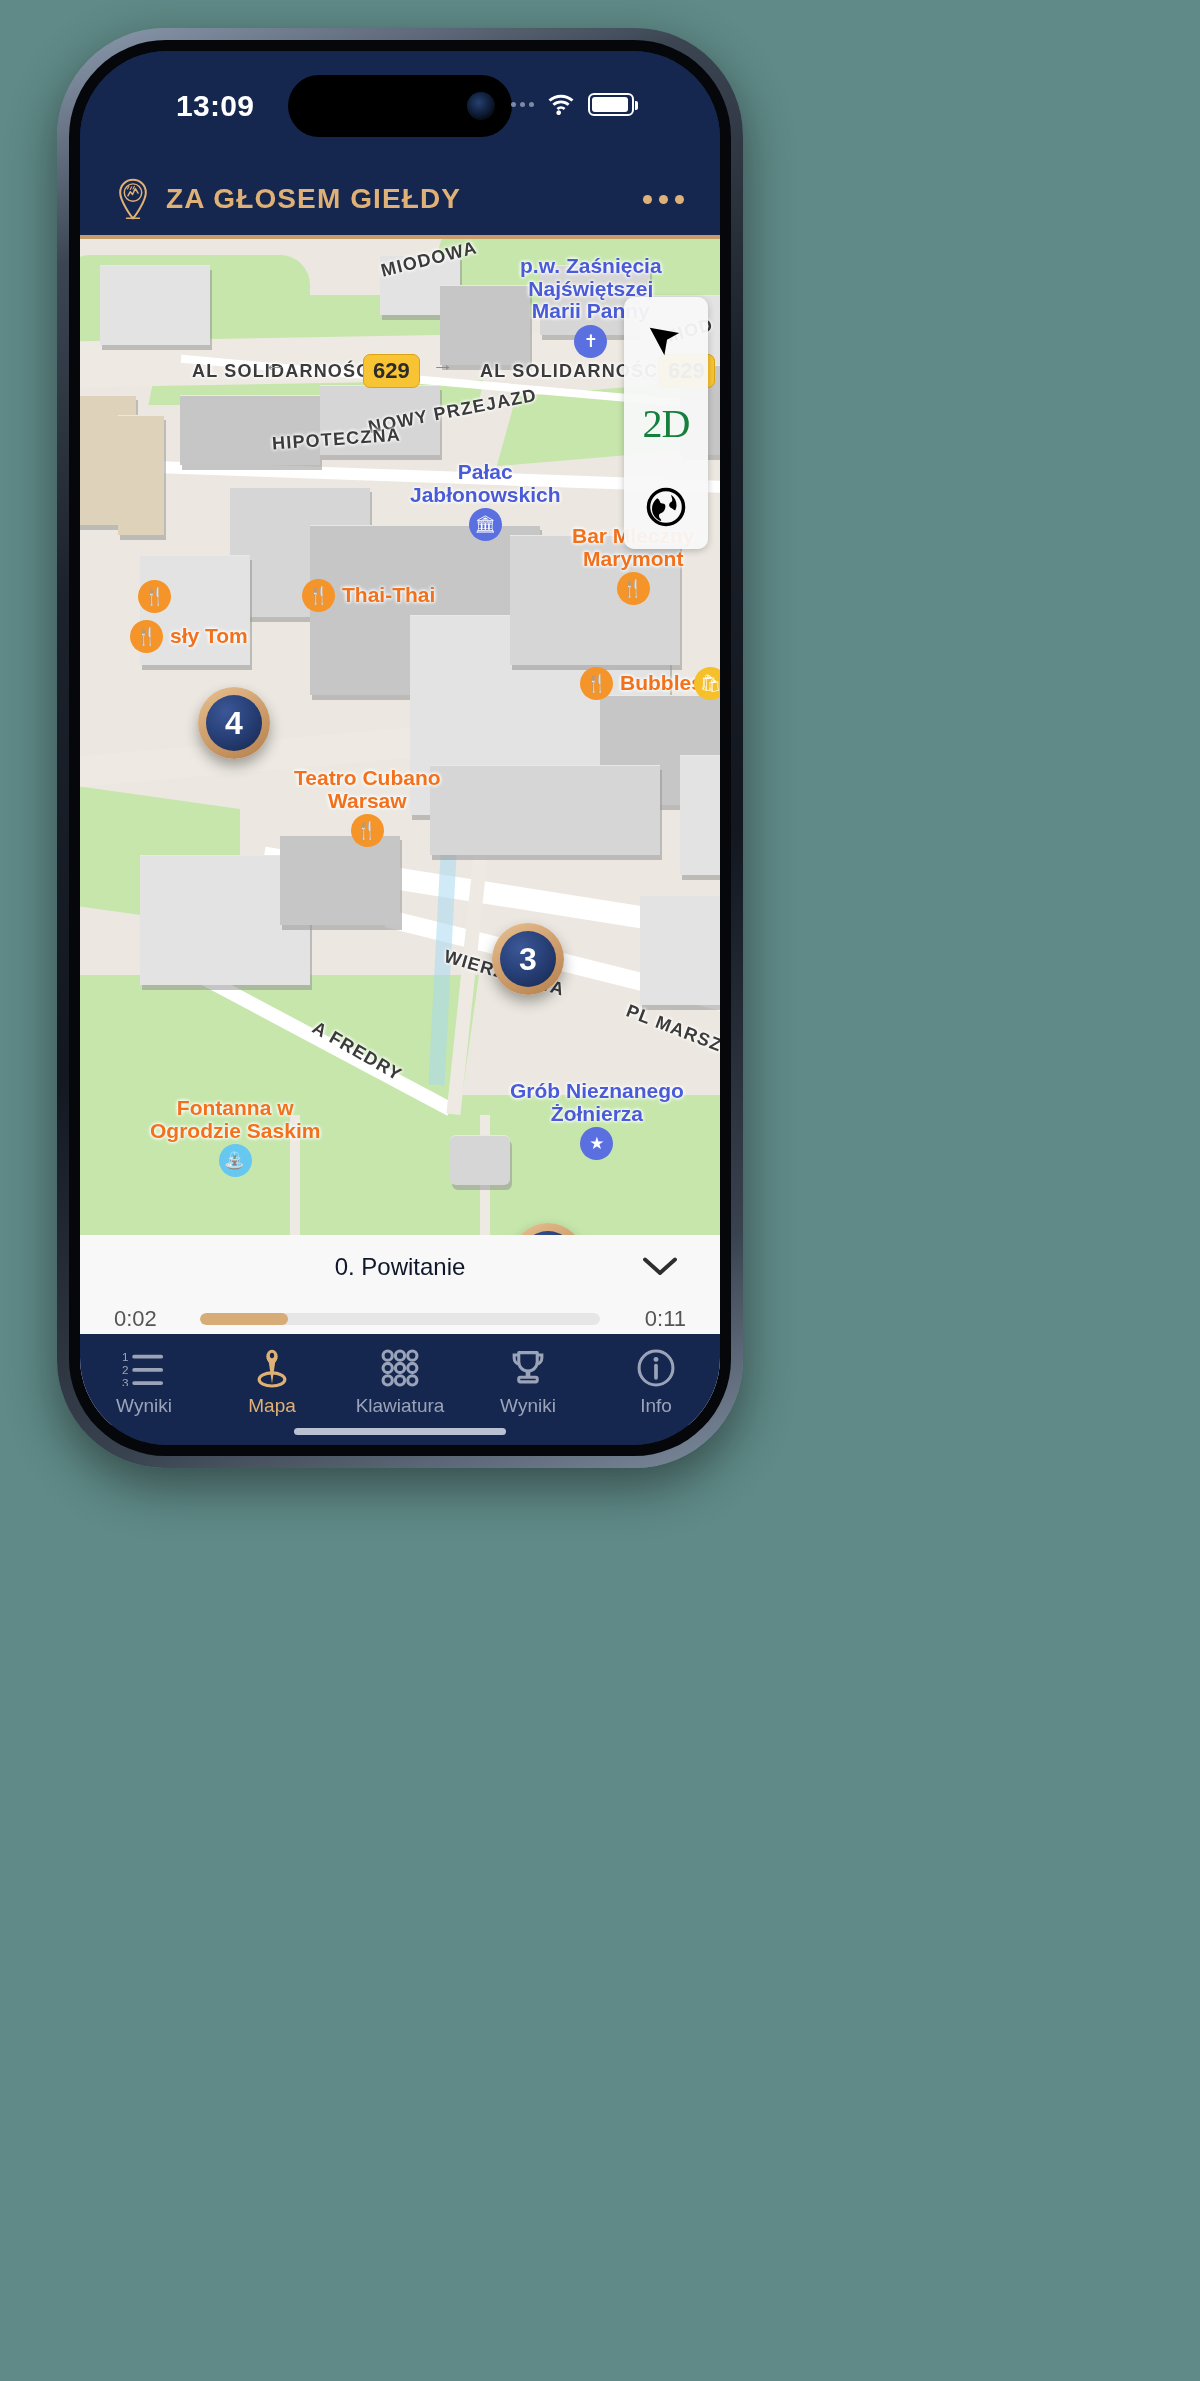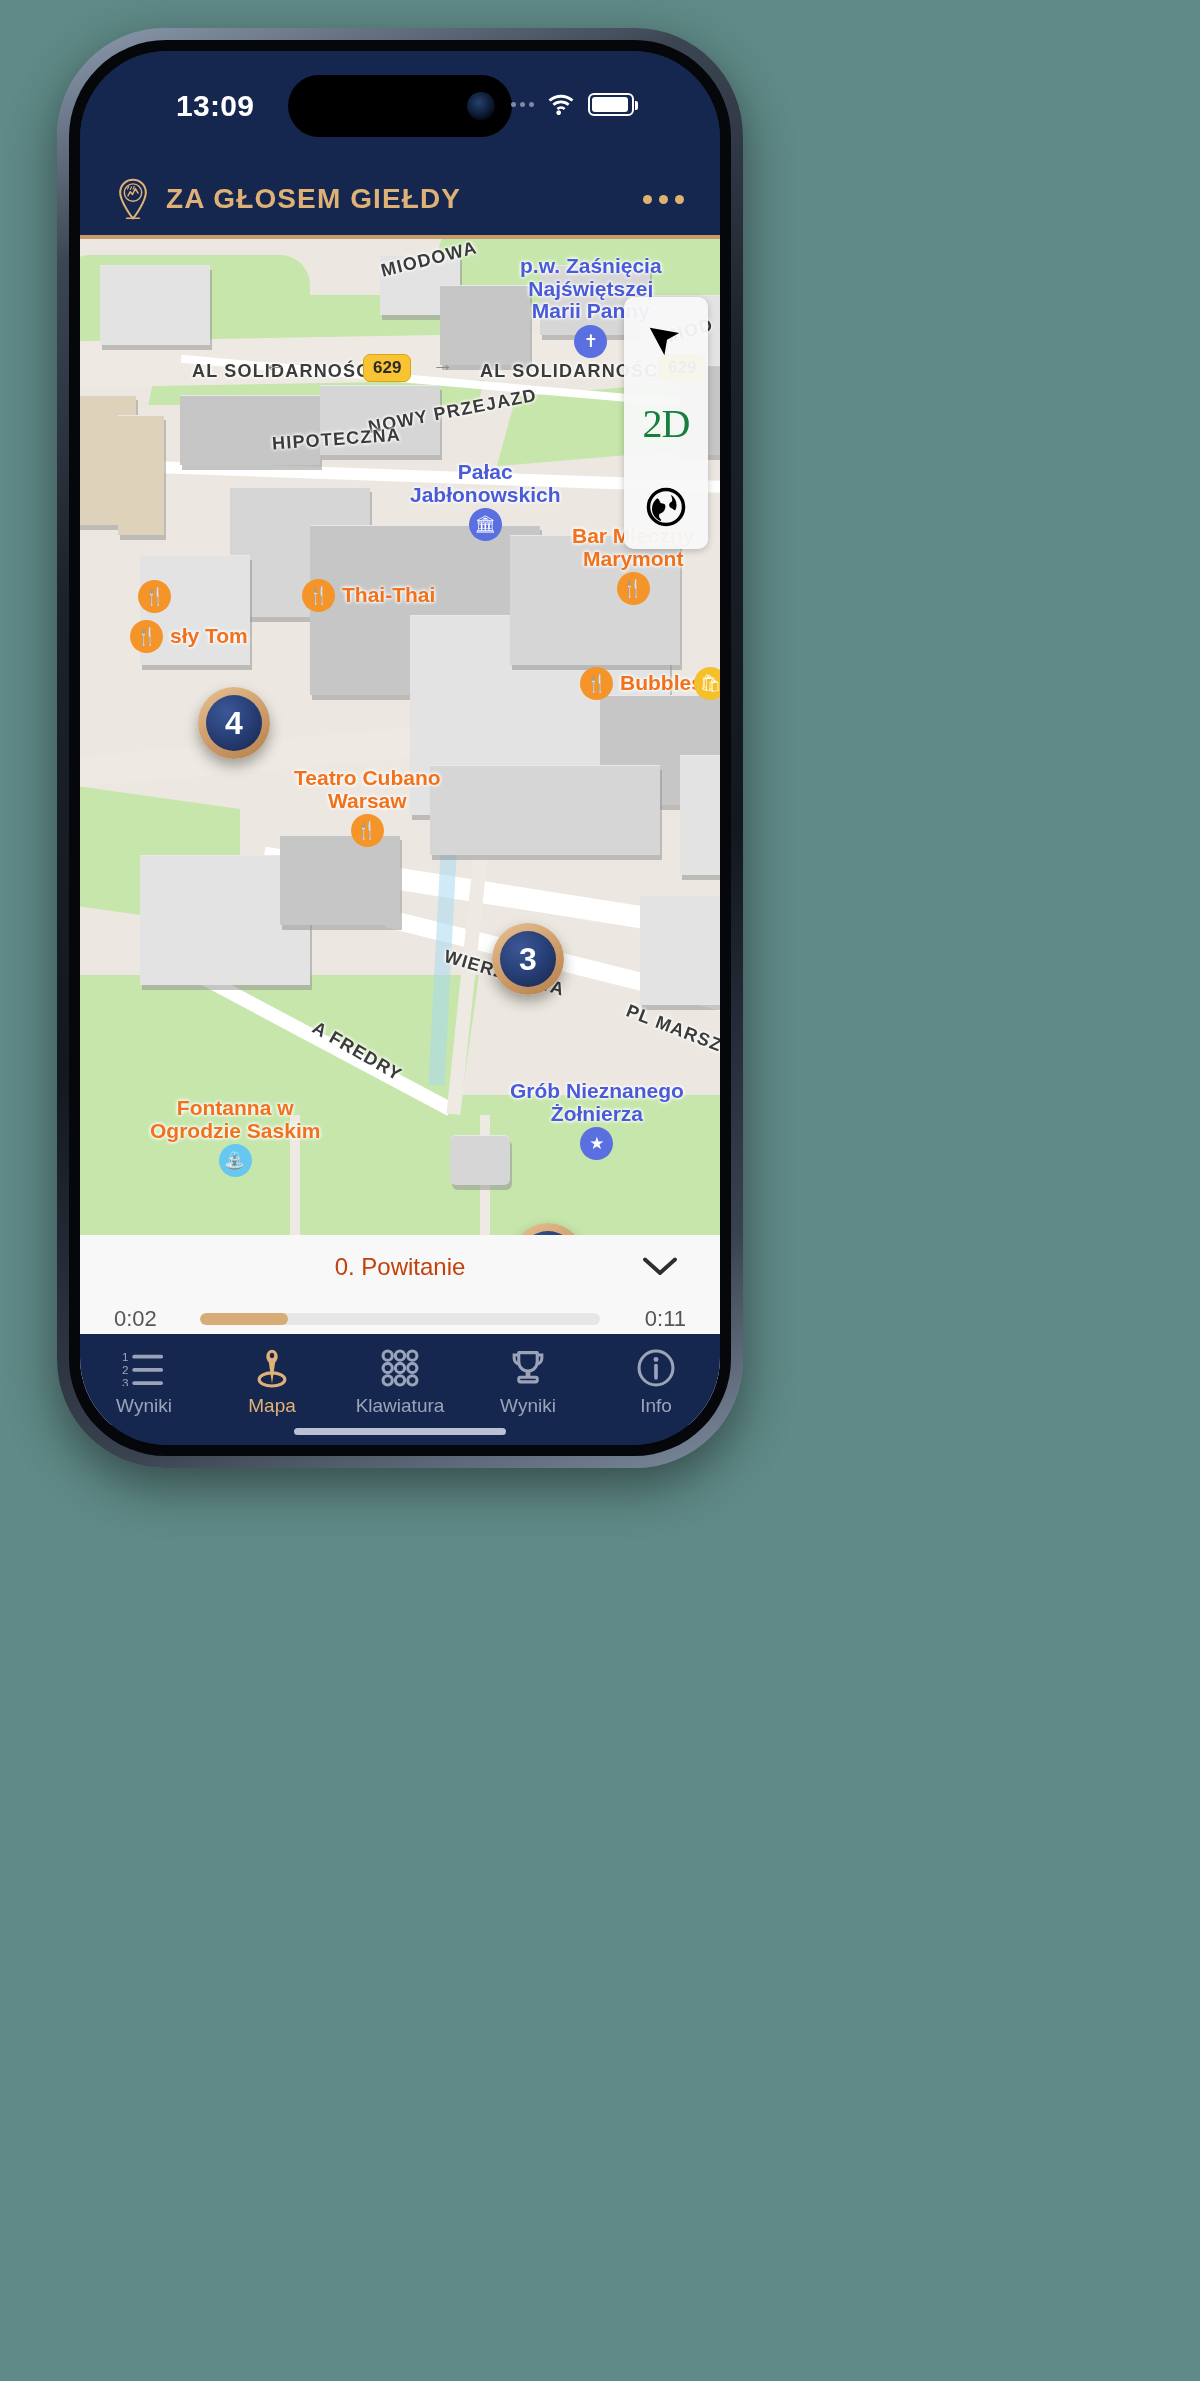--- a/index.html
+++ b/index.html
@@ -104,7 +104,7 @@
     text-shadow: 0 0 4px #fff, 0 0 4px #fff, 0 0 3px #fff;
   }
   .shield {
-    position:absolute; background:#f9c433; color:#2b2b2b; font-size:17px;
+    position:absolute; background:#f9c433; color:#2b2b2b; font-size:22px;
     font-weight:700; border-radius:7px; padding: 3px 9px; border:1px solid #d9a516;
   }
   .arrow-w { position:absolute; color:#8b8b8b; font-size:22px; }

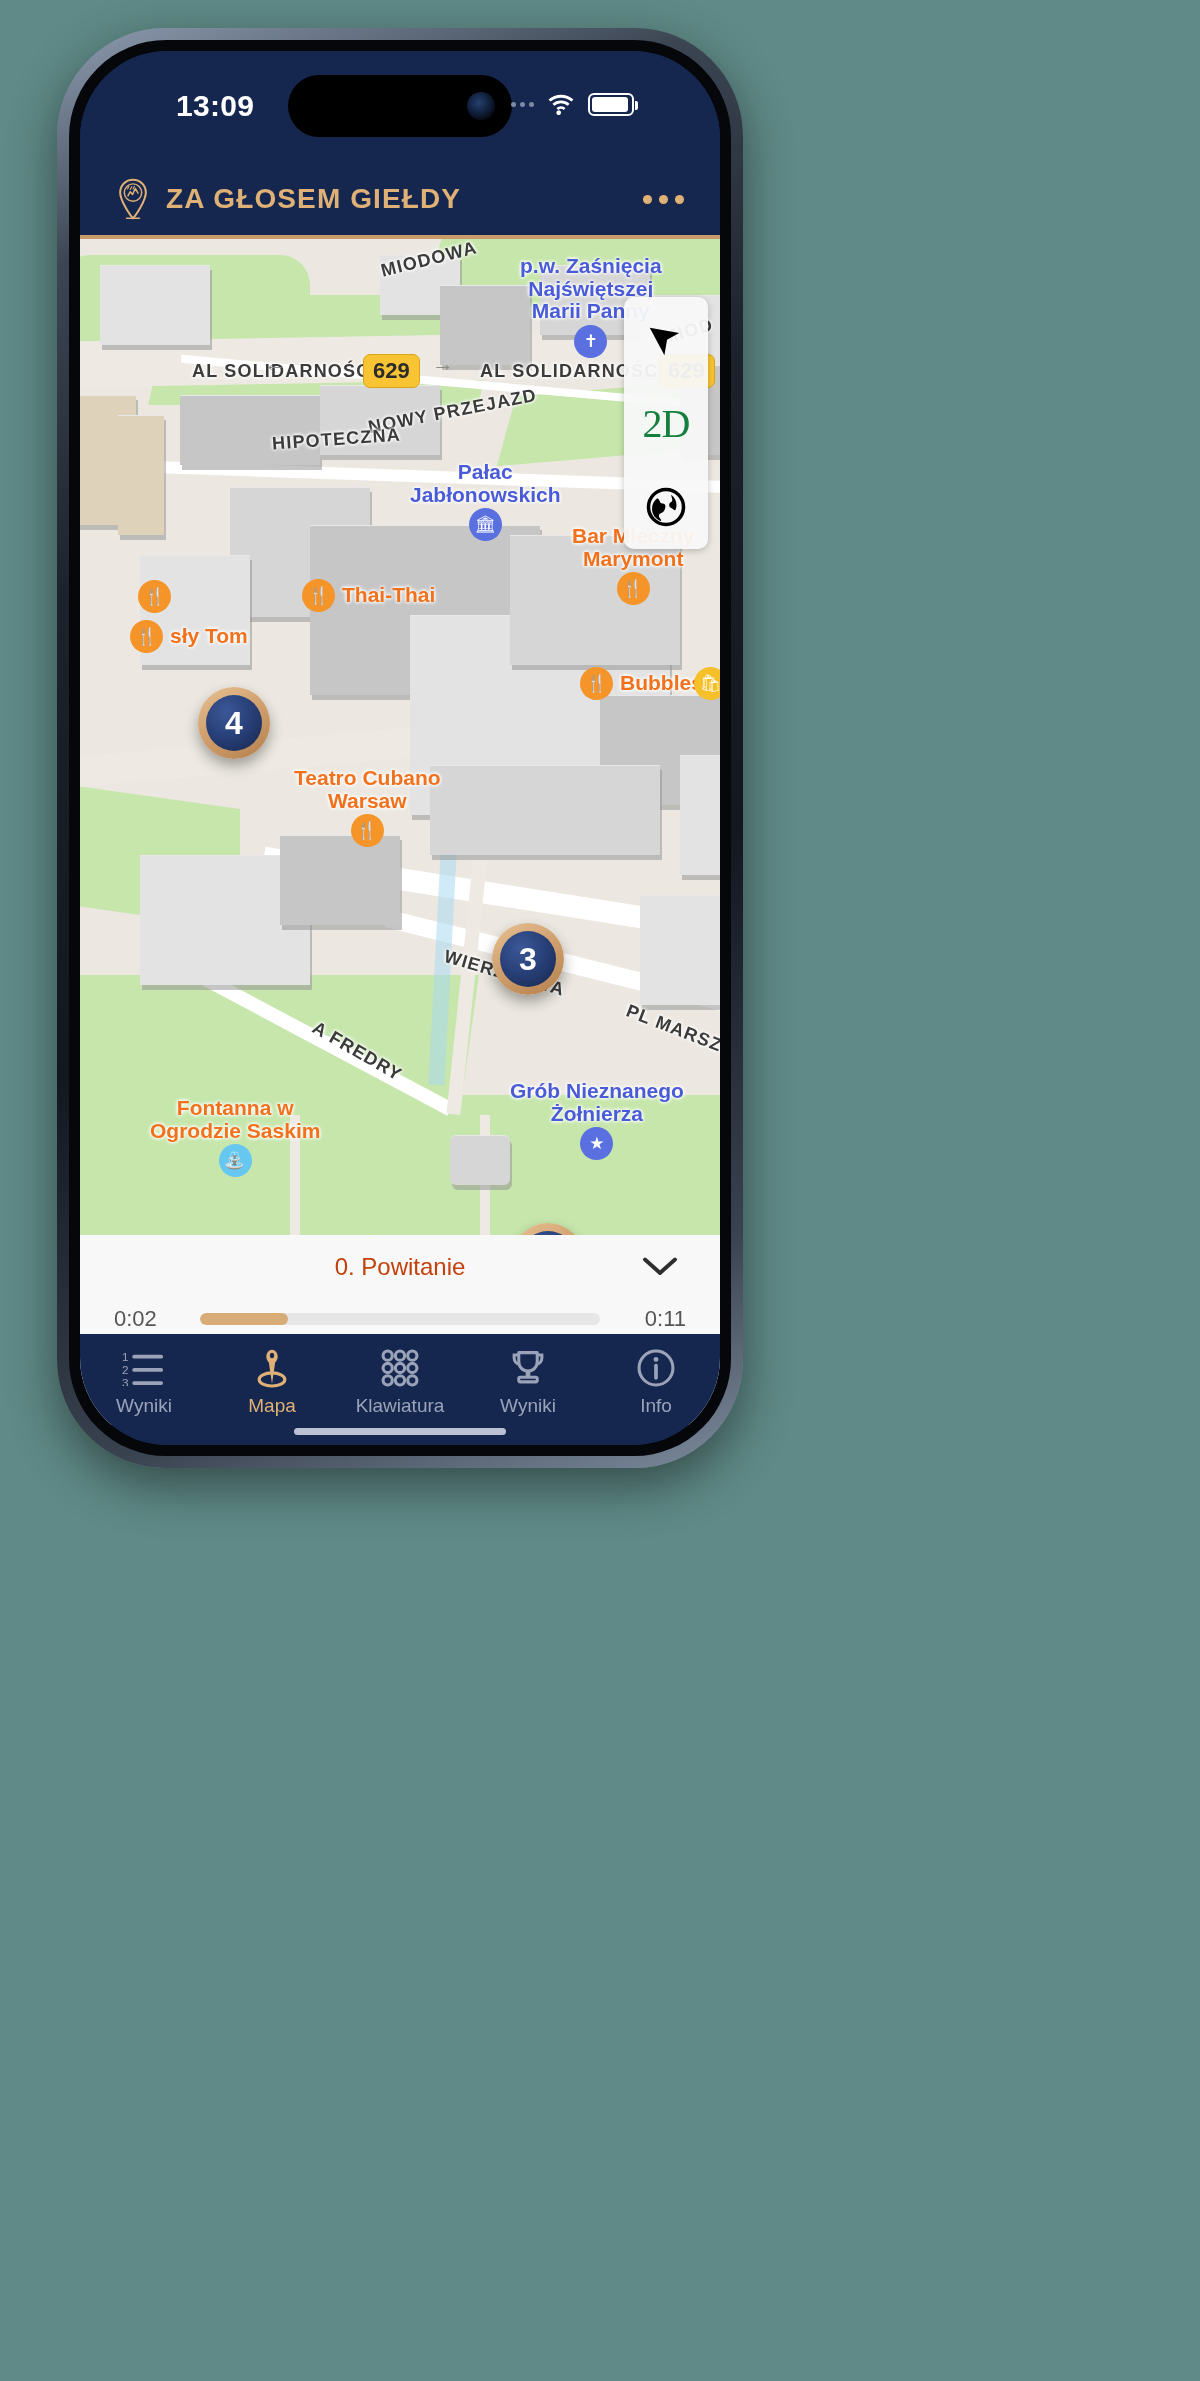--- a/index.html
+++ b/index.html
@@ -157,7 +157,7 @@
     background: #f8f8f8; z-index: 6;
   }
   .pl-title-row { position:relative; height: 64px; display:flex; align-items:center; justify-content:center; }
-  .pl-title { font-size: 24px; color:#c2410c; }
+  .pl-title { font-size: 24px; color:#0f172a; }
   .pl-chev { position:absolute; right: 42px; top: 20px; }
   .pl-prog-row { display:flex; align-items:center; padding: 0 34px; gap: 20px; height: 40px;}
   .pl-time { font-size: 22px; color:#555; width: 66px; }

